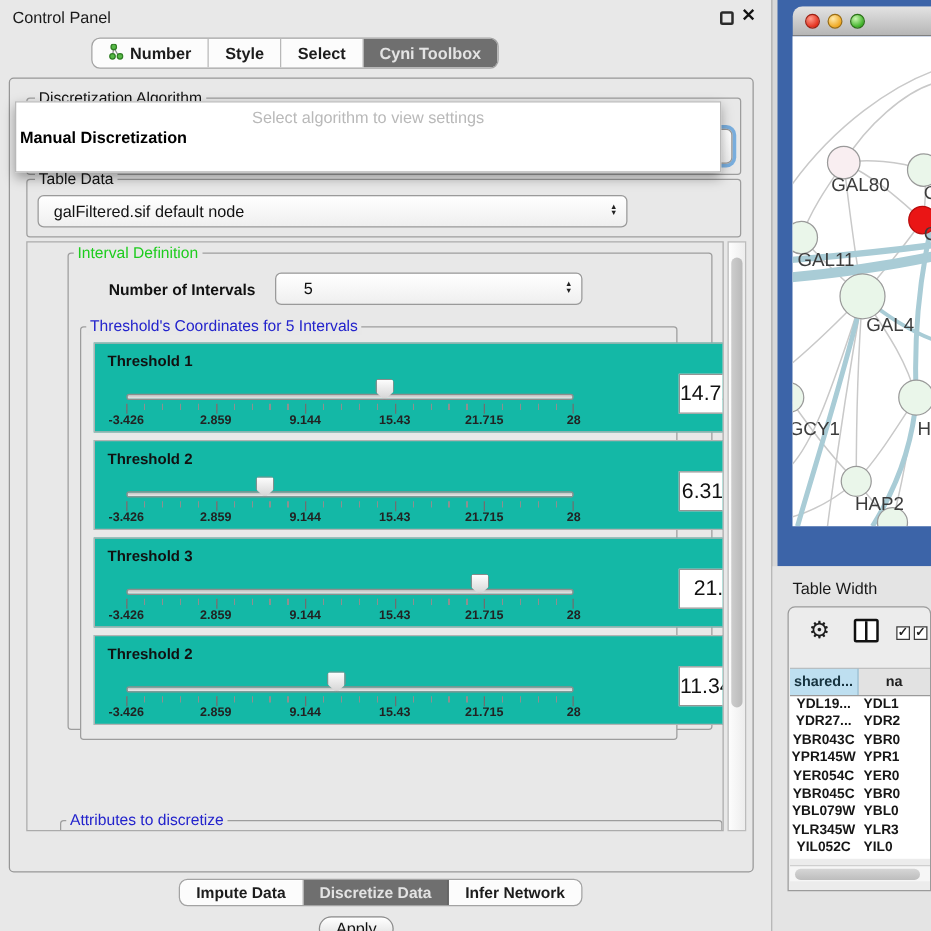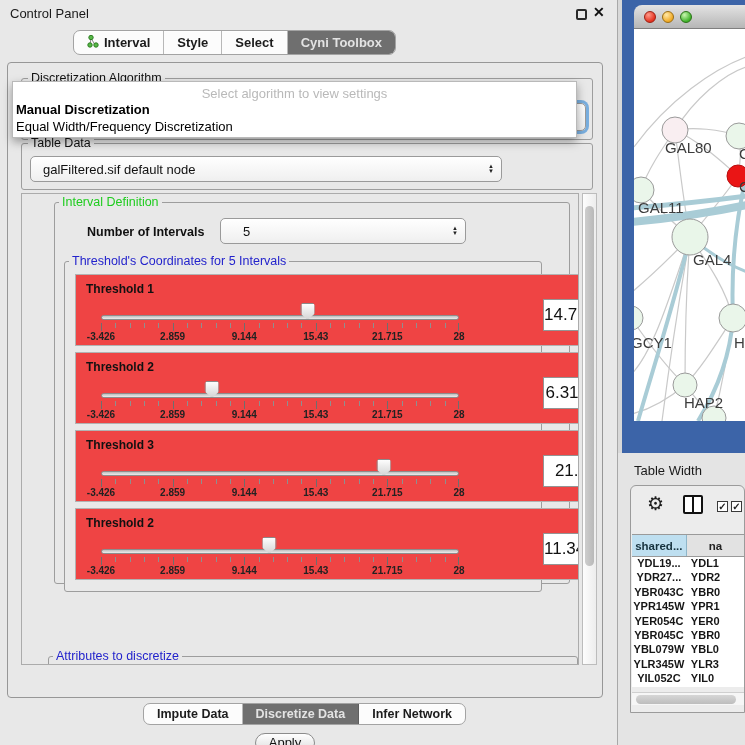--- a/index.html
+++ b/index.html
@@ -140,7 +140,7 @@
           <circle cx="9" cy="10" r="2.2" fill="#57b947" stroke="#2f7d24"></circle>
         </svg>
       </span>
-      <span>Interval</span>
+      <span>Number</span>
     </div>
     <div class="tab">
         <span>Style</span>

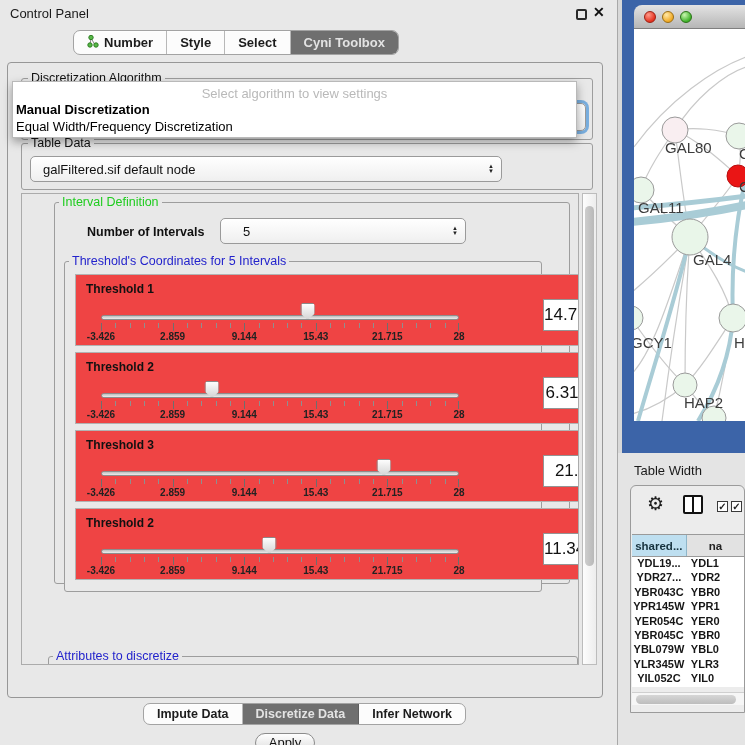--- a/index.html
+++ b/index.html
@@ -315,7 +315,6 @@
   <div id="algo-popup">
     <div class="prompt">Select algorithm to view settings</div>
     <div class="opt1">Manual Discretization</div>
-    <div class="opt2">Equal Width/Frequency Discretization</div>
   </div>
 
   <div id="bottom-tabs" class="tabstrip">

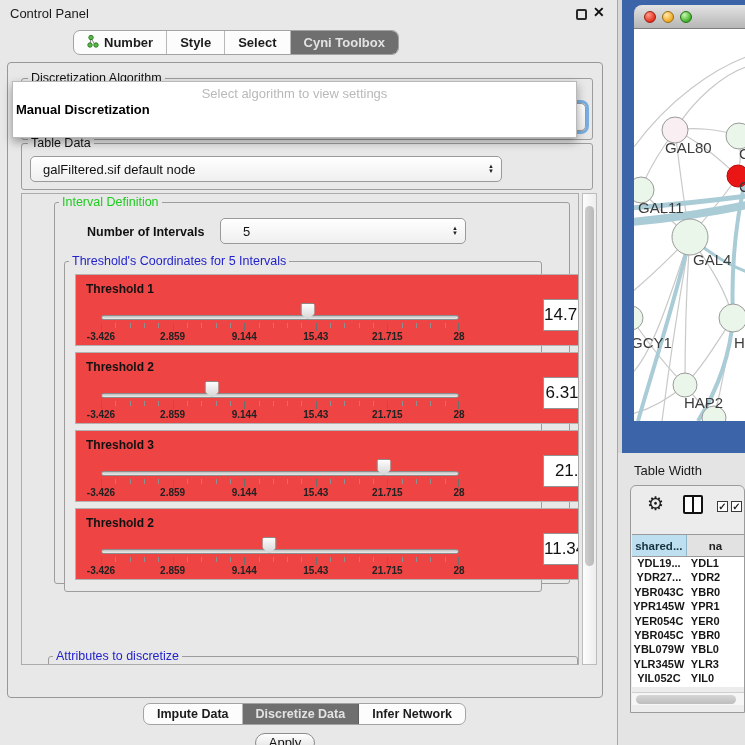--- a/index.html
+++ b/index.html
@@ -60,7 +60,7 @@
 
   
   .thr-box { position:absolute; left:10px; width:525px; height:72px; border:1px solid #b2b2b2;
-             background:#ef4444; }
+             background:#14b8a6; }
   .thr-label { position:absolute; left:10px; top:7px; font-size:12px; font-weight:bold; color:#111; }
   .thr-track { position:absolute; left:25px; top:40px; width:358px; height:5px; border-radius:3px;
                border:1px solid #8d8d8d; background:linear-gradient(#bfbfbf,#ececec); }

